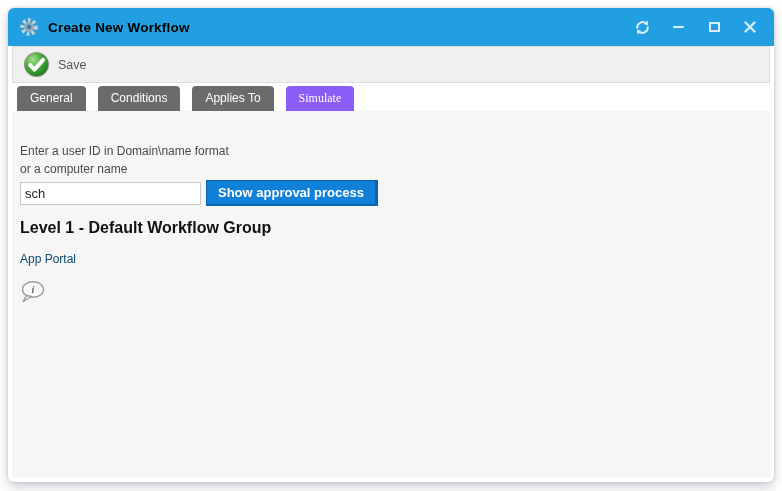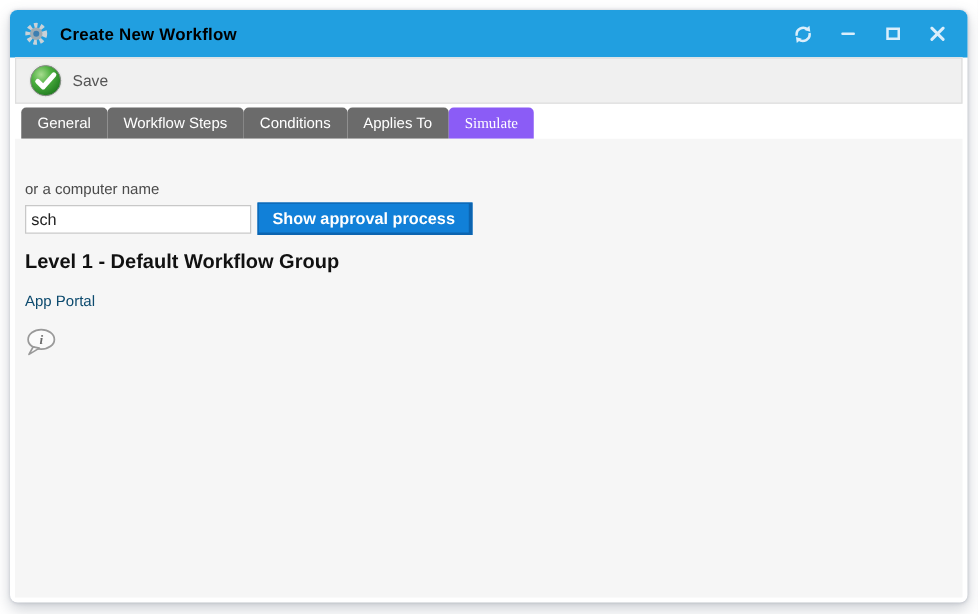--- a/index.html
+++ b/index.html
@@ -29,7 +29,7 @@
   .save-btn { display:flex; align-items:center; gap:7px; cursor:pointer; }
   .save-label { color:#555; font-size:12.5px; }
 
-  .tabs { display:flex; gap:0; margin:3px 0 0 5px; flex:0 0 auto; }
+  .tabs { display:flex; gap:12px; margin:3px 0 0 5px; flex:0 0 auto; }
   .tab { height:25px; line-height:25px; padding:0 13px; background:#6b6b6b; color:#fff;
          font-size:12px; border-radius:4px 4px 0 0; cursor:pointer; white-space:nowrap; }
   .tab.active { background:#8b5cf6;font-family:Liberation Serif, serif; }

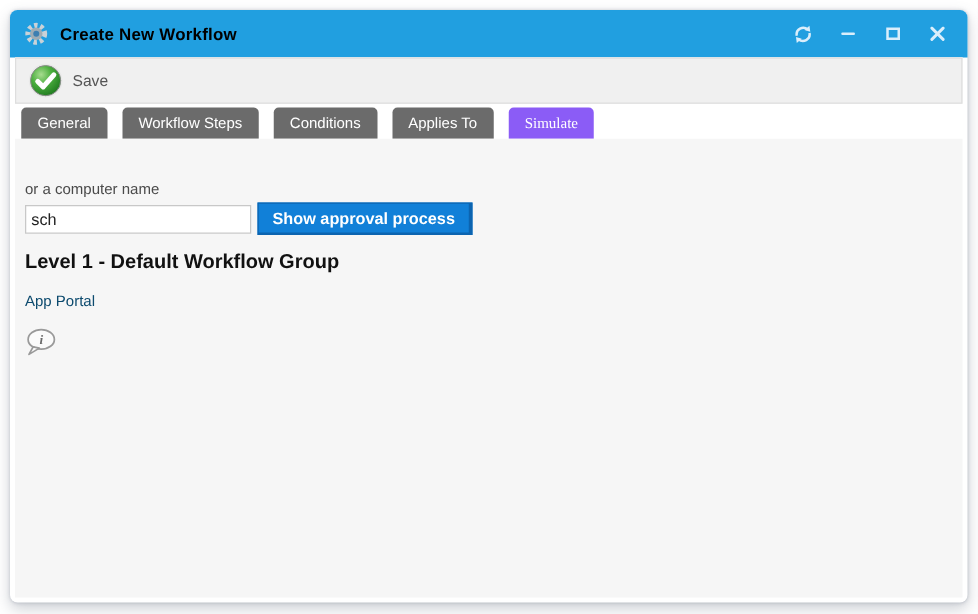--- a/index.html
+++ b/index.html
@@ -110,7 +110,6 @@
 
     <div class="tabs">
       <div class="tab">General</div>
-      <div class="tab">Workflow Steps</div>
       <div class="tab">Conditions</div>
       <div class="tab">Applies To</div>
       <div class="tab active">Simulate</div>

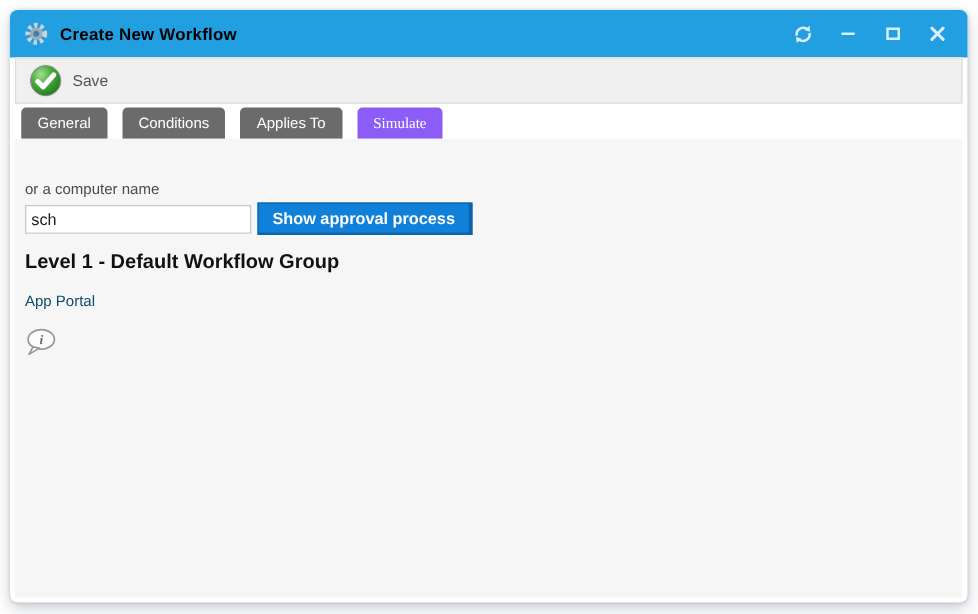--- a/index.html
+++ b/index.html
@@ -117,6 +117,7 @@
 
     <div class="content">
       <div class="instructions">
+        <div>Enter a user ID in Domain\name format</div>
         <div>or a computer name</div>
       </div>
 

